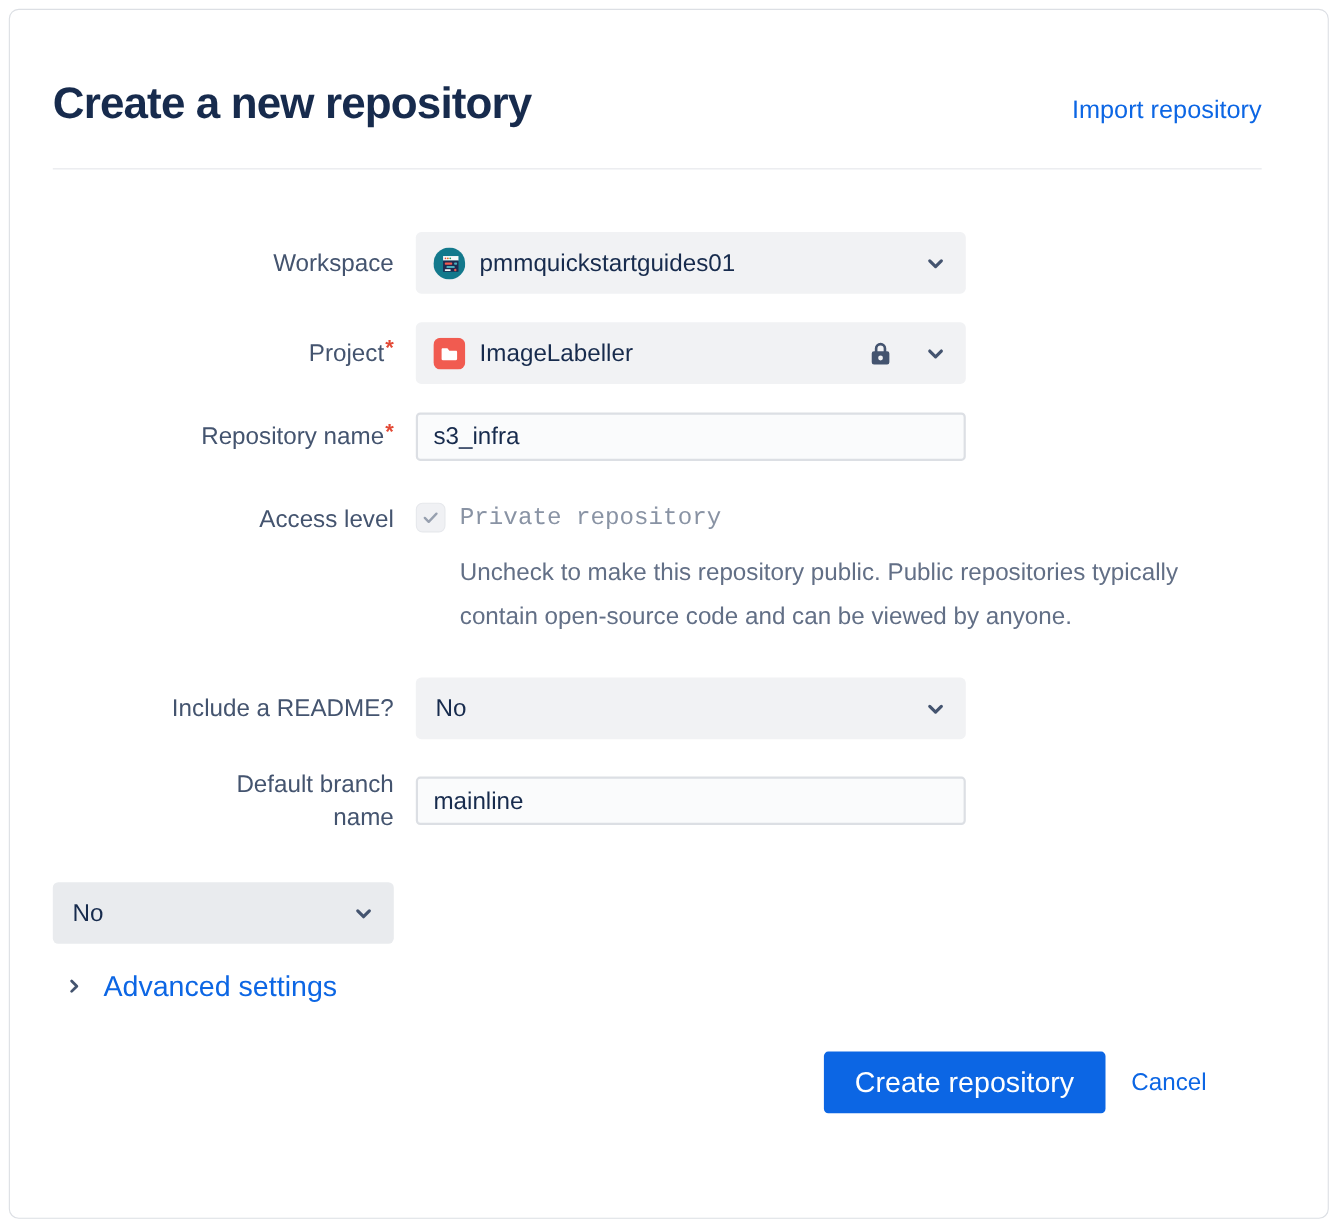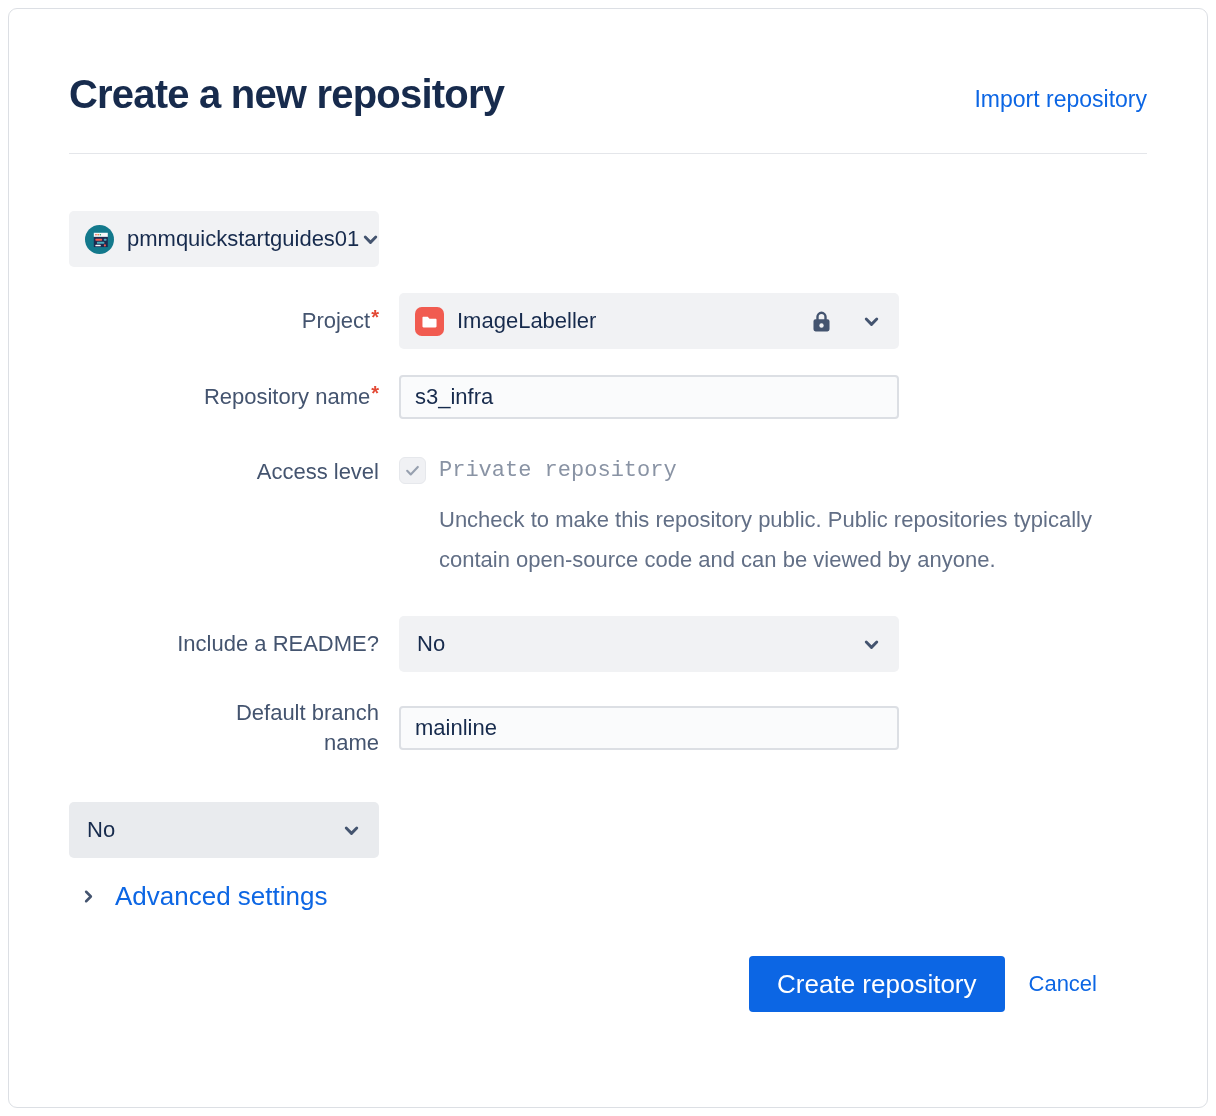--- a/index.html
+++ b/index.html
@@ -26,7 +26,7 @@
   .card{
     position:absolute;left:8px;top:8px;width:1200px;height:1100px;
     background:#fff;border:1px solid var(--card-border);border-radius:9px;
-    padding:62px 60px 0 60px;overflow:hidden;
+    padding:62px 60px 0 39px;overflow:hidden;
   }
   .header{display:flex;justify-content:space-between;align-items:flex-end;}
   h1.title{

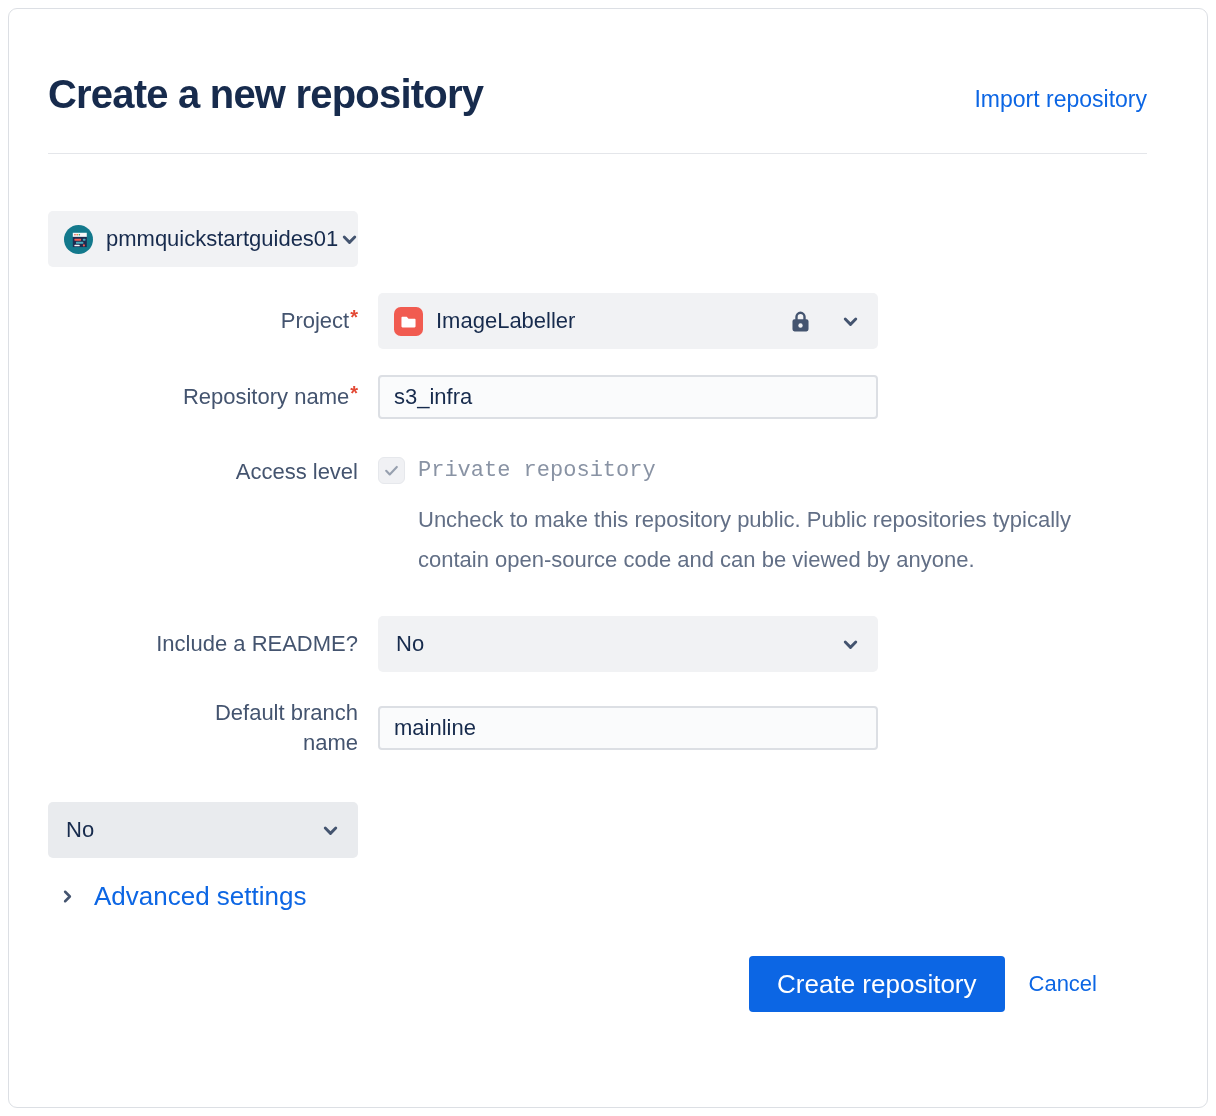--- a/index.html
+++ b/index.html
@@ -116,6 +116,7 @@
   <div class="form">
 
     <div class="row">
+      <div class="lbl"><span>Workspace</span></div>
       <div class="select">
         <span class="icon-gap">
           <svg width="29" height="29" viewBox="0 0 28 28">

